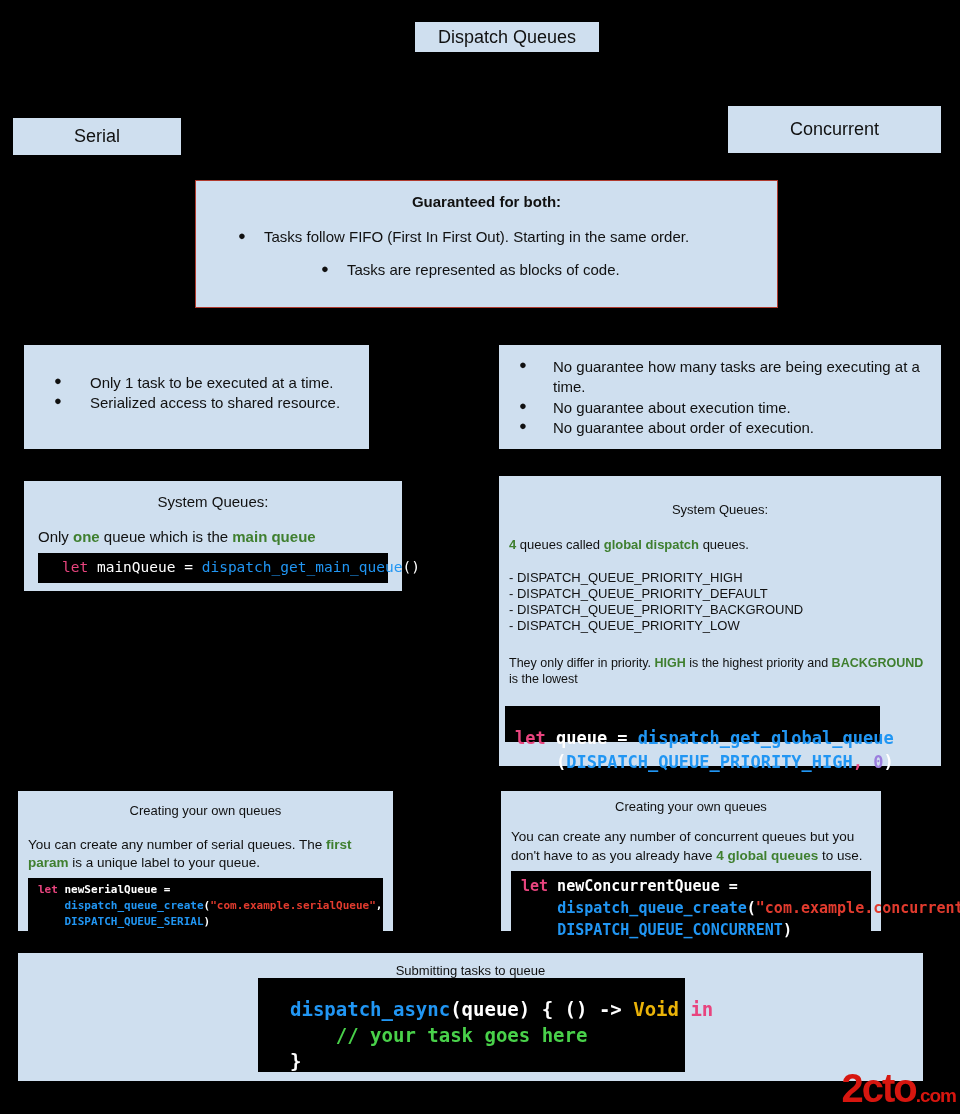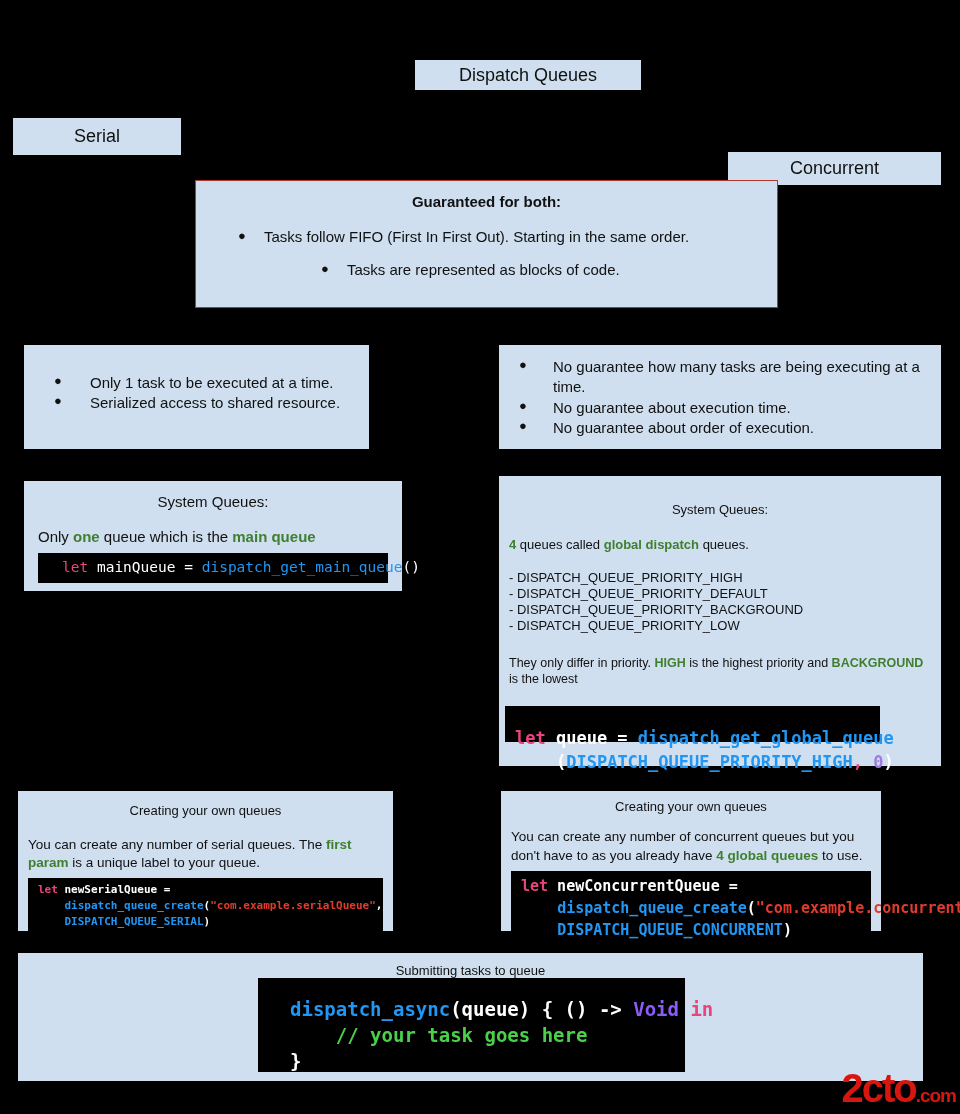--- a/index.html
+++ b/index.html
@@ -19,10 +19,9 @@
   }
   
   #title-box{
-    left:415px;top:22px;width:226px;height:30px;
+    left:415px;top:22px;width:184px;height:30px;
     display:flex;align-items:center;justify-content:center;
     font-size:18px;
-    margin-top:38px;
   }
   
   #serial-box{

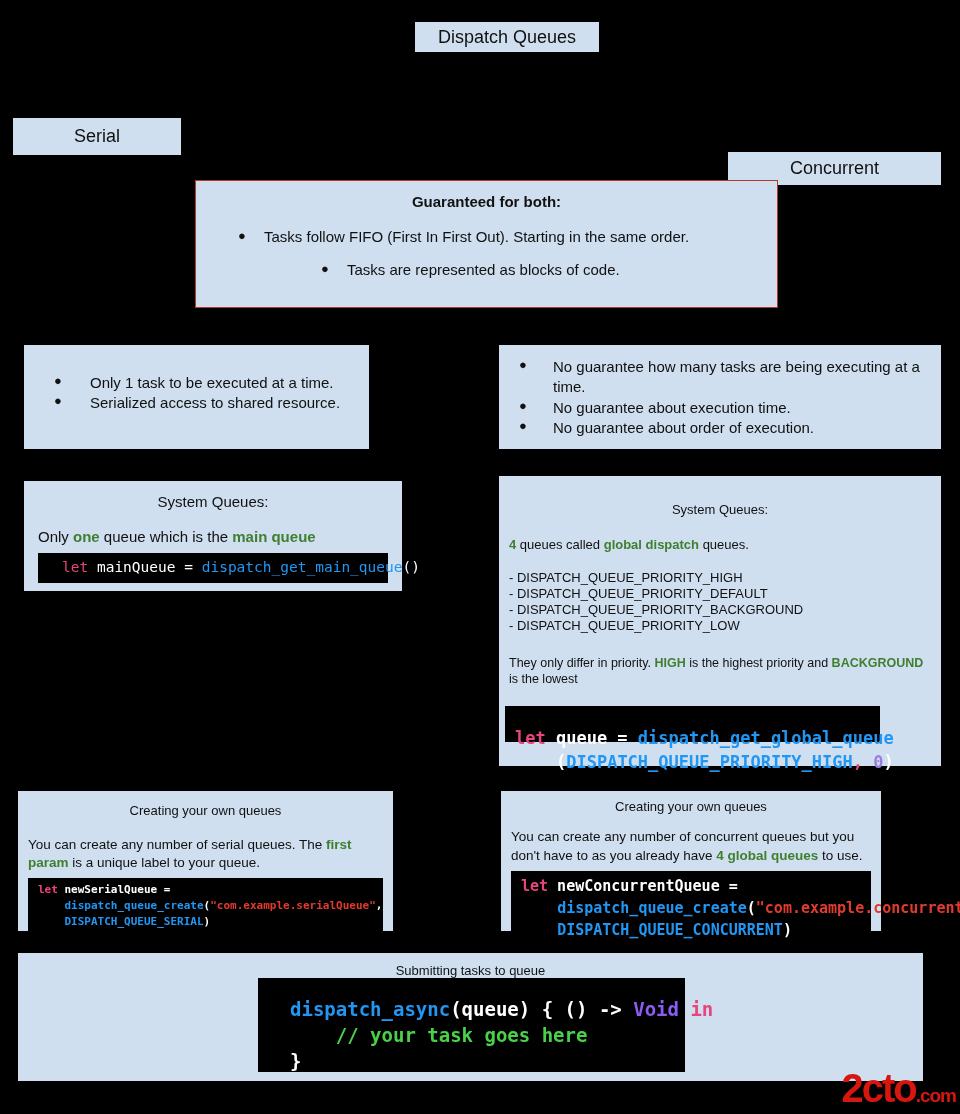--- a/index.html
+++ b/index.html
@@ -30,10 +30,9 @@
     font-size:18px;
   }
   #concurrent-box{
-    left:728px;top:106px;width:213px;height:33px;
+    left:728px;top:106px;width:213px;height:47px;
     display:flex;align-items:center;justify-content:center;
     font-size:18px;
-    margin-top:46px;
   }
   
   #guaranteed-box{

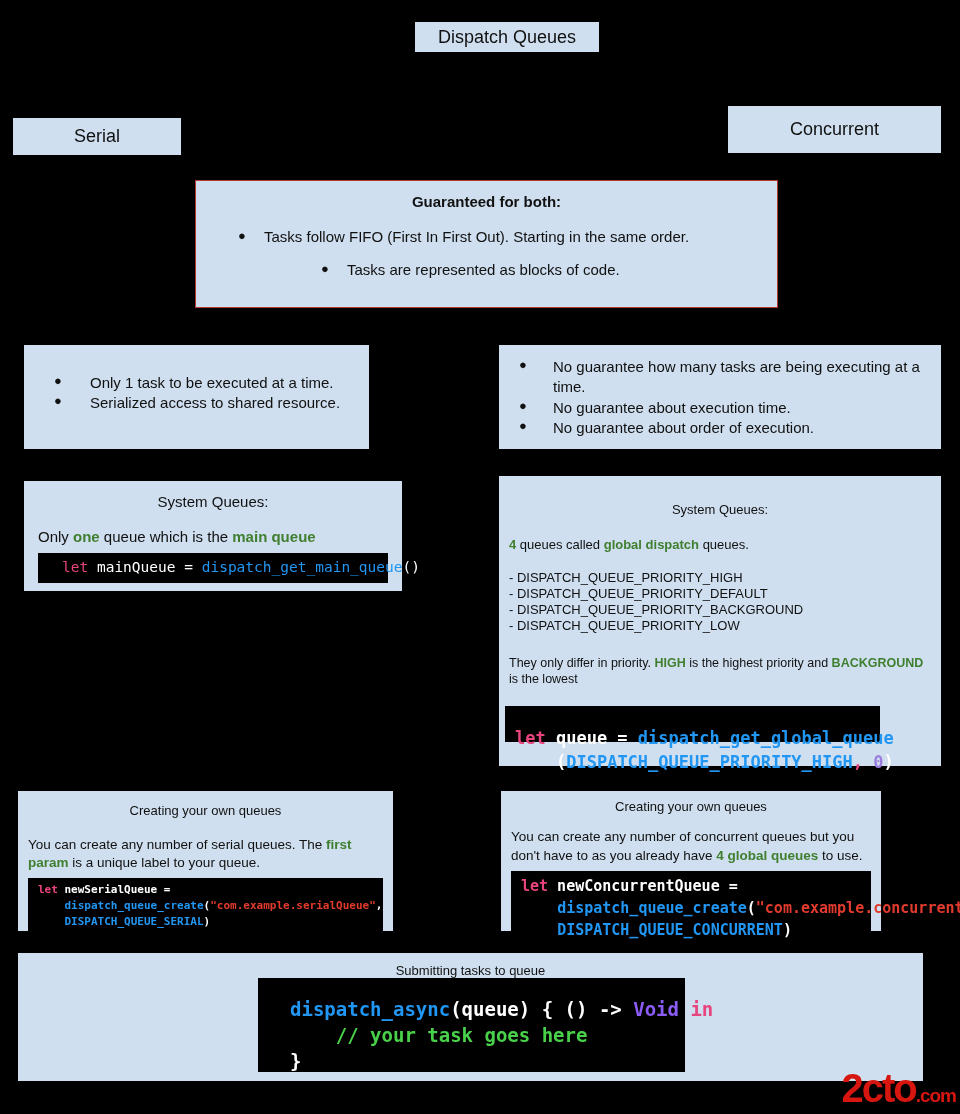--- a/index.html
+++ b/index.html
@@ -135,7 +135,7 @@
   }
   .kw{color:#e8447e;}
   .fn{color:#2196f3;}
-  .ty{color:#8b5cf6;}
+  .ty{color:#eab308;}
   .str{color:#e23b2e;}
   .num{color:#9b7ede;}
   .cmt{color:#49d14a;}

